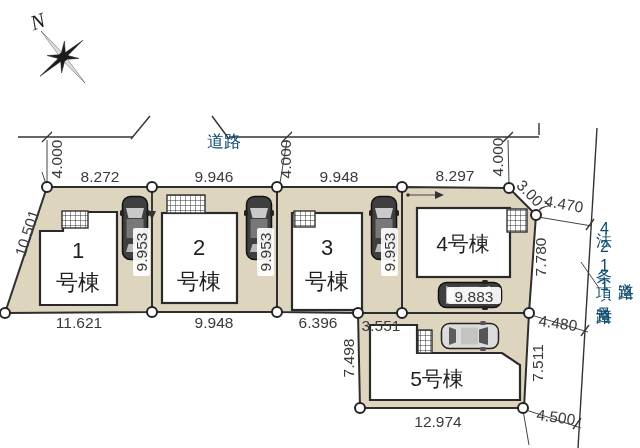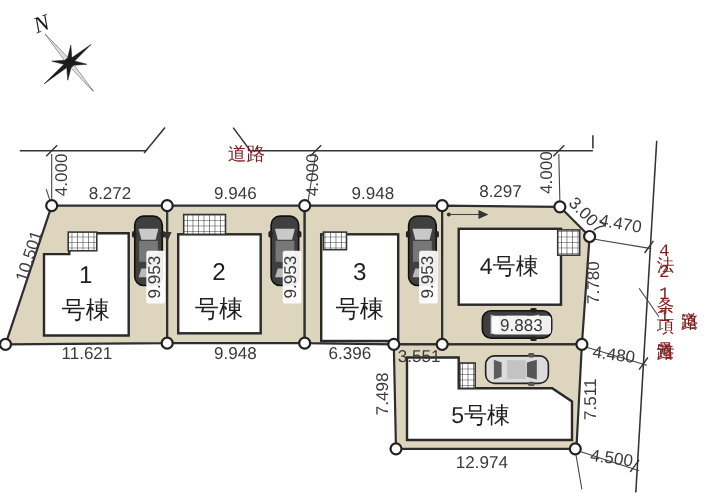--- a/index.html
+++ b/index.html
@@ -18,7 +18,7 @@
   .thin{stroke:#444;stroke-width:1;fill:none;}
   .tick{stroke:#333;stroke-width:1.3;}
   .labelbg{fill:#ffffff;opacity:.92;}
-  .htext{position:absolute;color:#7f1d1d;font-family:Liberation Mono, monospace;}
+  .htext{position:absolute;color:#0c4a6e;font-family:Liberation Sans, sans-serif;}
   #road-top-text{left:139px;top:132px;width:170px;text-align:center;font-size:17px;line-height:19px;}
   .vtext{writing-mode:vertical-rl;text-orientation:upright;font-size:16px;letter-spacing:1px;line-height:20px;}
   #road-right-main{left:594px;top:219px;height:185px;}

